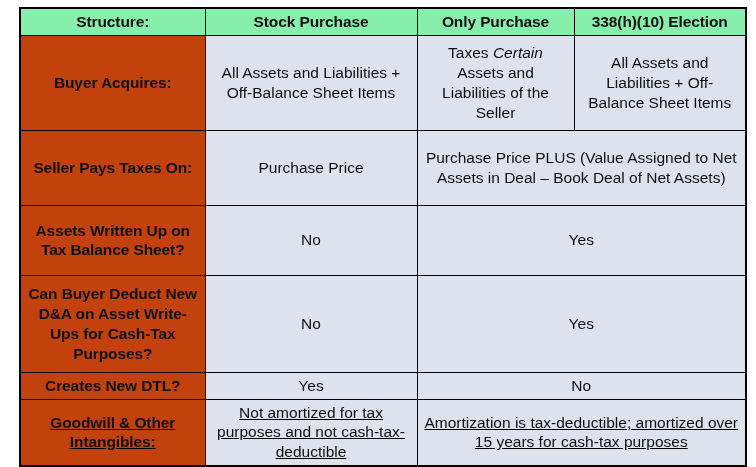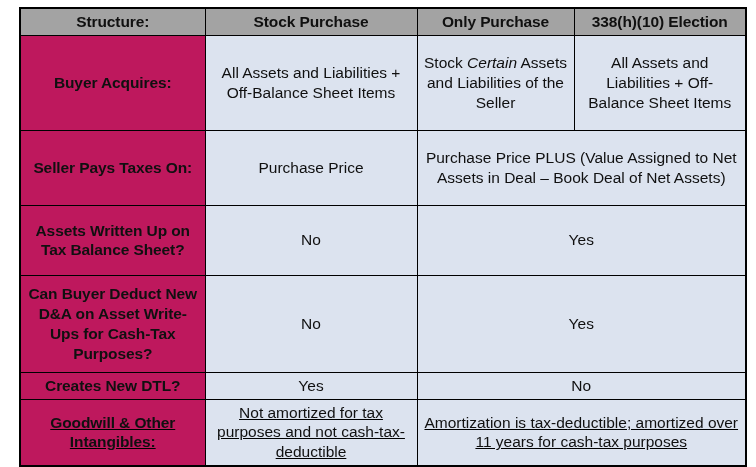--- a/index.html
+++ b/index.html
@@ -38,7 +38,7 @@
   }
   
   td.hdr {
-    background: #a3a3a3;
+    background: #86efac;
     color: #ffffff;
     font-weight: bold;
     font-size: 16.5px;

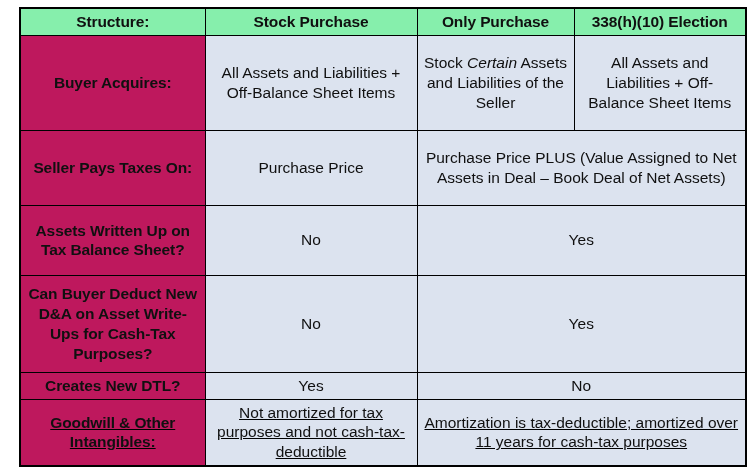--- a/index.html
+++ b/index.html
@@ -92,7 +92,7 @@
       <tr style="height:95px;">
         <td class="rowlabel">Buyer Acquires:</td>
         <td class="data">All Assets and Liabilities + Off-Balance Sheet Items</td>
-        <td class="data"><span>Stock </span><span class="em">Certain</span><span> Assets and Liabilities of the Seller</span></td>
+        <td class="data"><span>Taxes </span><span class="em">Certain</span><span> Assets and Liabilities of the Seller</span></td>
         <td class="data">All Assets and Liabilities + Off-Balance Sheet Items</td>
       </tr>
 

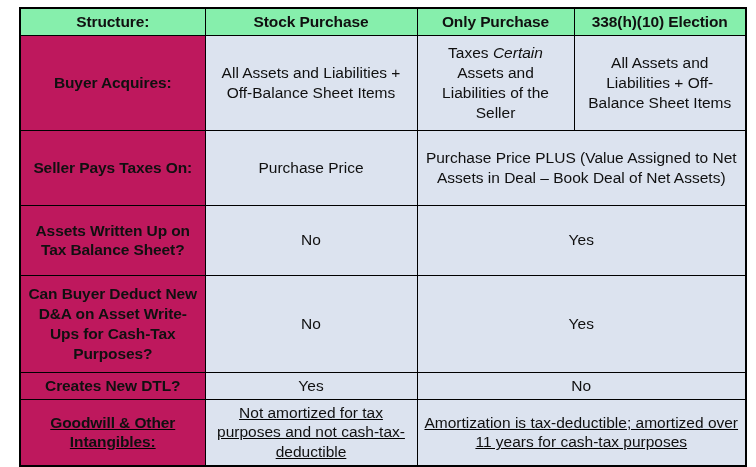--- a/index.html
+++ b/index.html
@@ -47,7 +47,7 @@
   }
   
   td.rowlabel {
-    background: #be185d;
+    background: #c2410c;
     color: #ffffff;
     font-weight: bold;
     font-size: 16px;

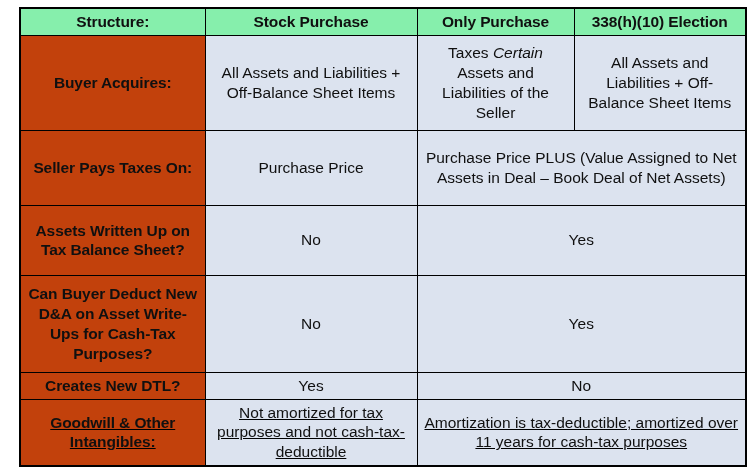--- a/index.html
+++ b/index.html
@@ -123,7 +123,7 @@
       <tr style="height:66px;text-decoration:underline;">
         <td class="rowlabel">Goodwill &amp; Other Intangibles:</td>
         <td class="data">Not amortized for tax purposes and not cash-tax-deductible</td>
-        <td class="data" colspan="2">Amortization is tax-deductible; amortized over 11 years for cash-tax purposes</td>
+        <td class="data" colspan="2">Amortization is tax-deductible; amortized over 15 years for cash-tax purposes</td>
       </tr>
     </tbody>
   </table>

